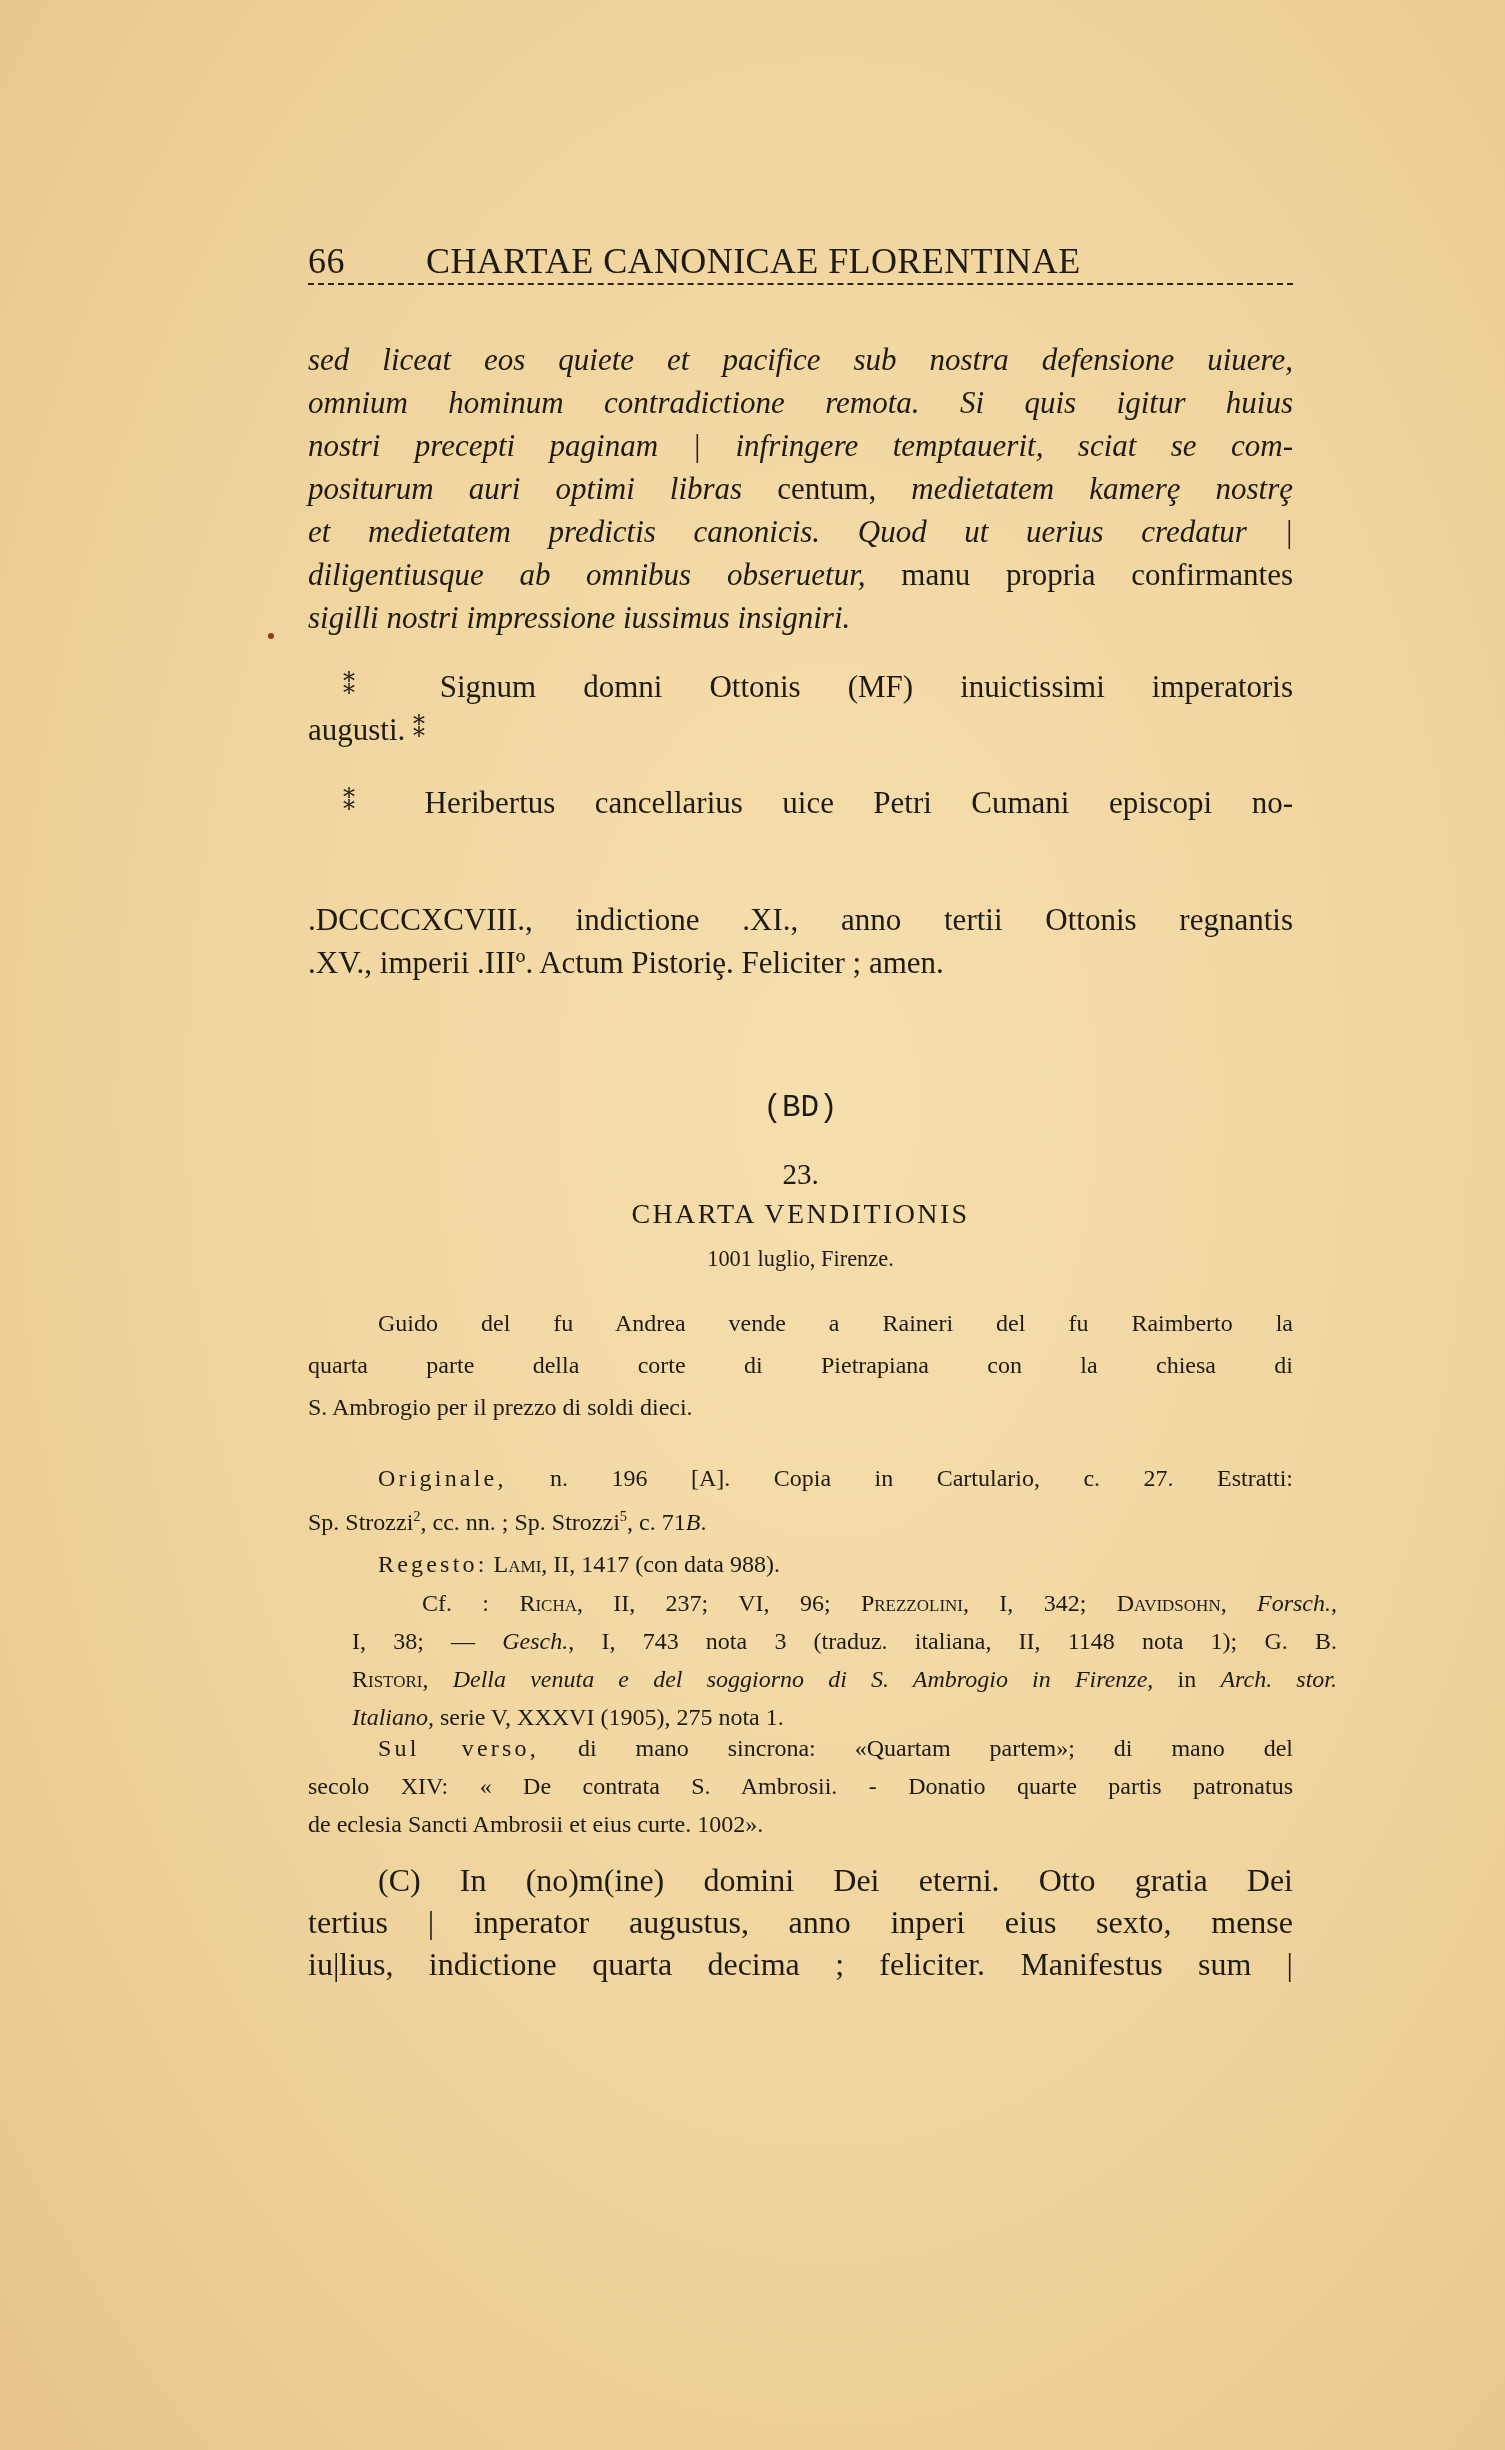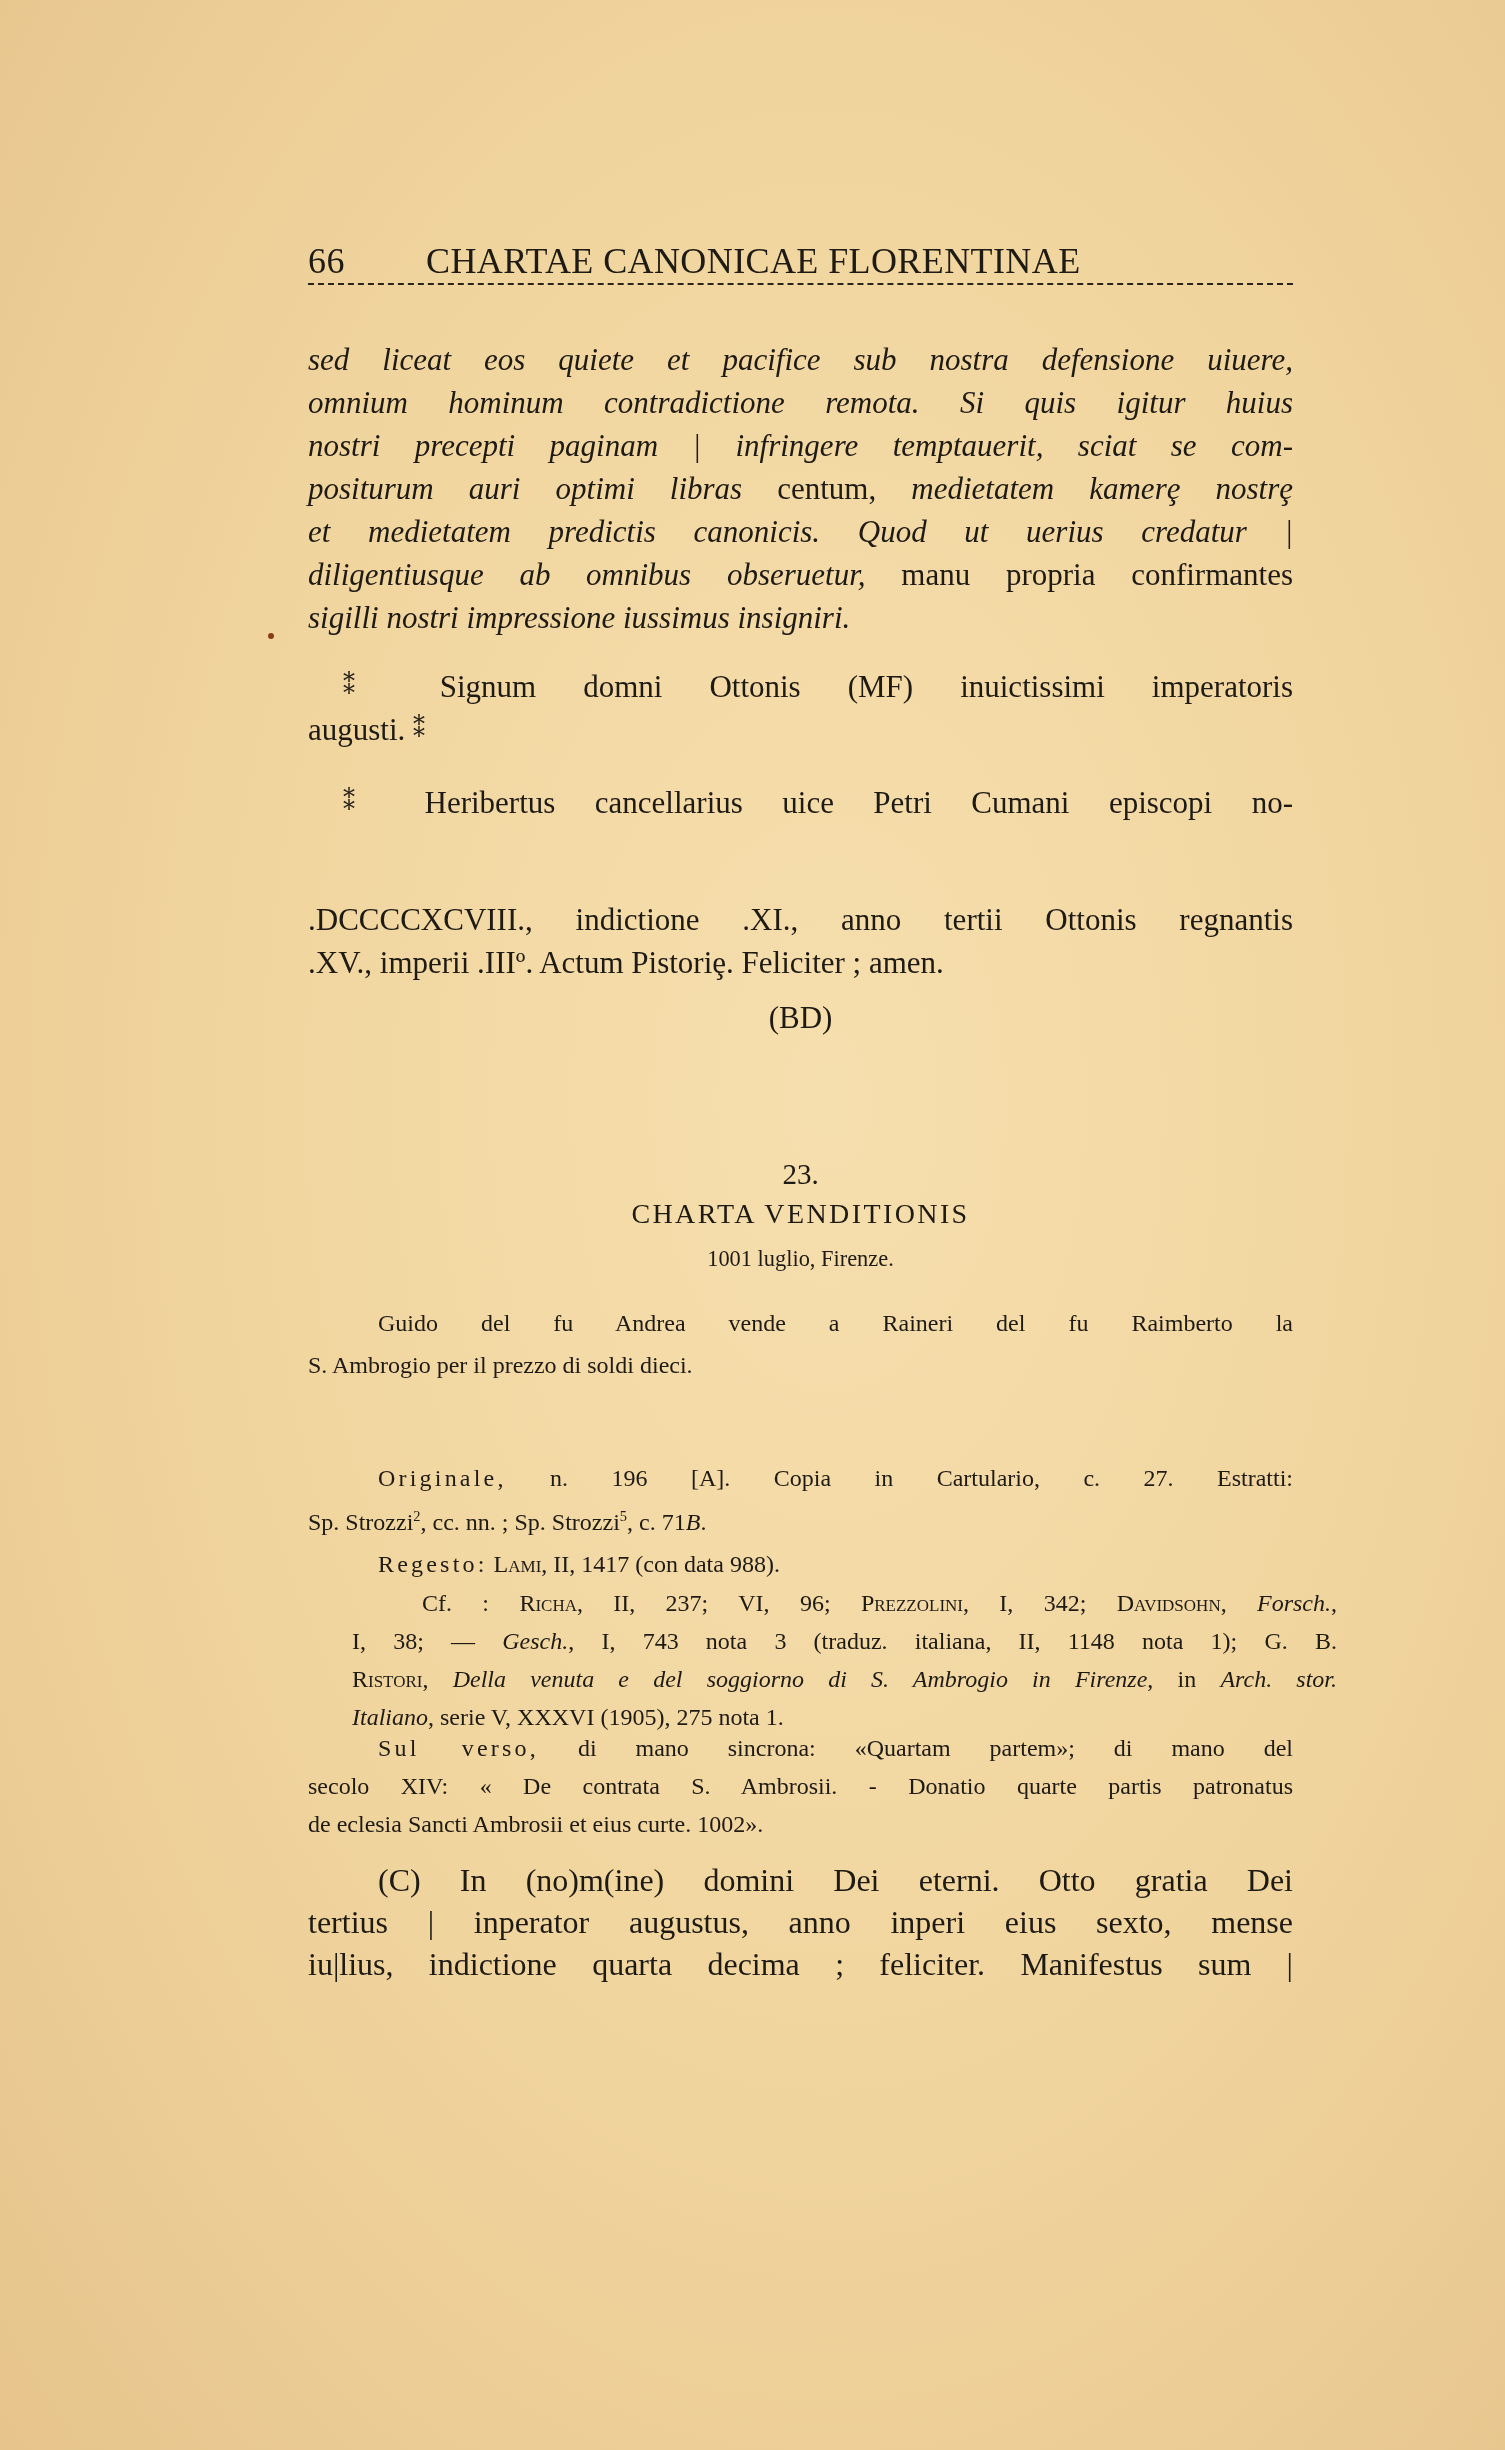--- a/index.html
+++ b/index.html
@@ -78,7 +78,7 @@
     <span class="line last">.XV., imperii .IIIº.   Actum Pistoriȩ.   Feliciter ; amen.</span>
   </div>
 
-  <div class="block p center" style="top:996px;">
+  <div class="block p center" style="top:1086px;font-family:Liberation Mono, monospace;">
     <span>(BD)</span>
   </div>
 

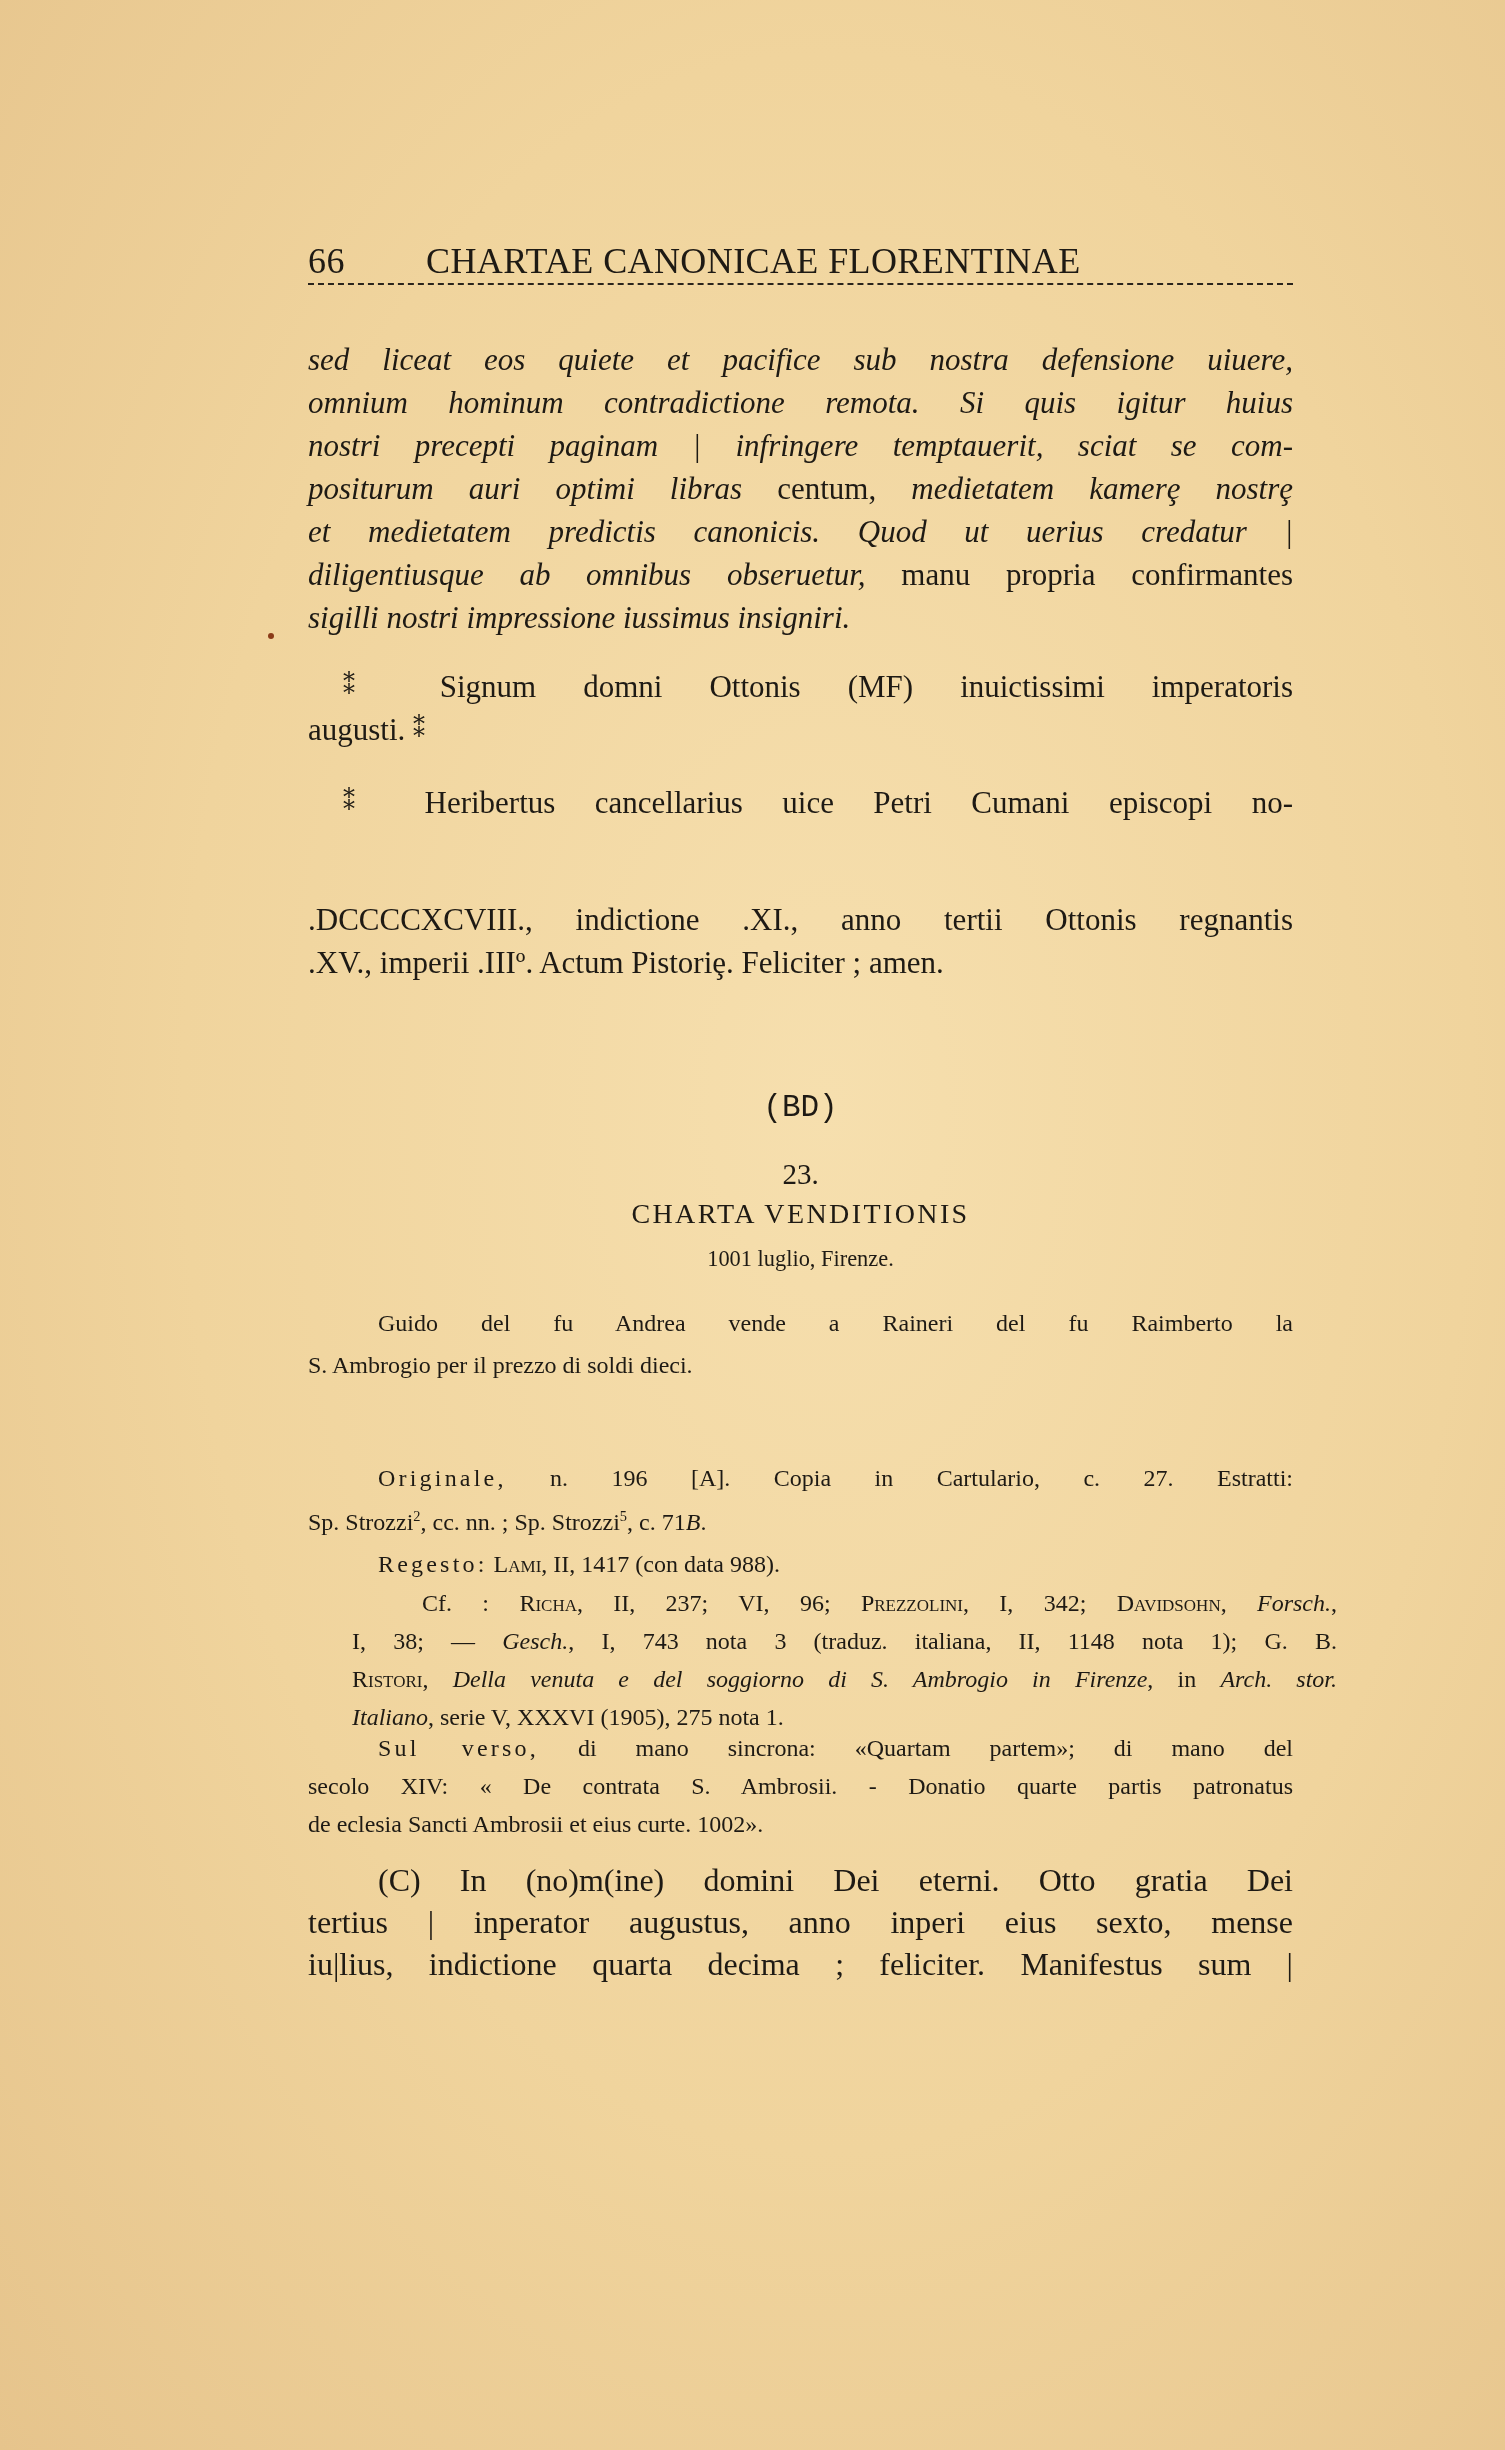--- a/index.html
+++ b/index.html
@@ -88,6 +88,7 @@
 
   <div class="block p" style="top:1302px; font-size:24px; line-height:42px;">
     <span class="line indent" style="height:42px;">Guido del fu Andrea vende a Raineri del fu Raimberto la</span>
+    <span class="line" style="height:42px;">quarta parte della corte di Pietrapiana con la chiesa di</span>
     <span class="line last" style="height:42px;">S. Ambrogio per il prezzo di soldi dieci.</span>
   </div>
 

